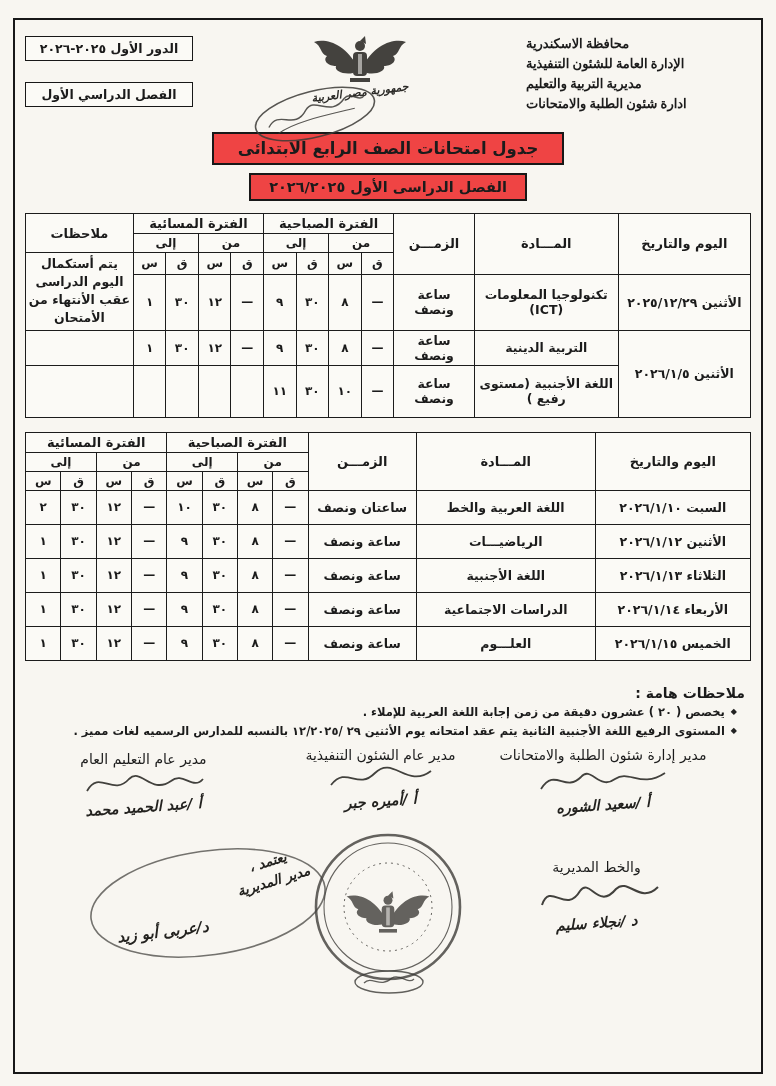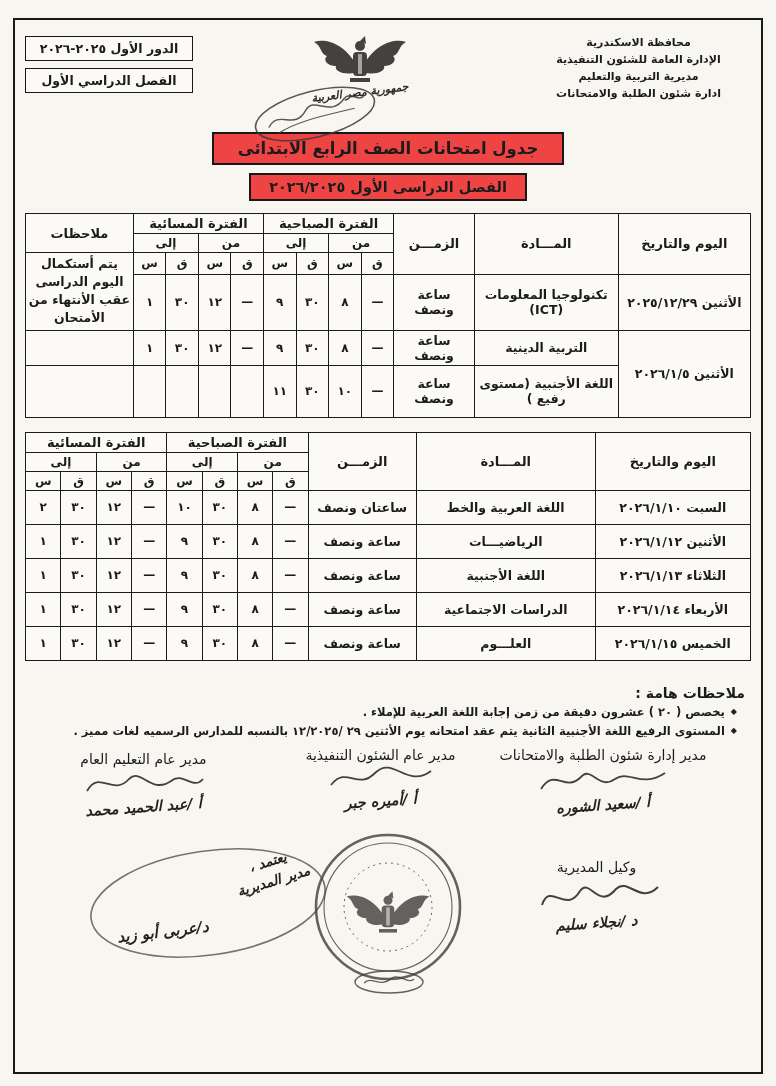--- a/index.html
+++ b/index.html
@@ -22,7 +22,7 @@
   
   .top { display:flex; justify-content:space-between; align-items:flex-start; height:102px; }
   .org-block { text-align:center; font-weight:bold; font-size:11px; line-height:1.55; padding-top:8px; width:225px; }
-  .corner-boxes { display:flex; flex-direction:column; gap:7px; padding-top:10px; width:168px; }
+  .corner-boxes { display:flex; flex-direction:column; gap:21px; padding-top:10px; width:168px; }
   .cbox { border:1.7px solid #181818; font-weight:bold; font-size:12.5px; text-align:center; padding:4px 4px; background:#fbfaf6; }
   .emblem-wrap { position:relative; width:230px; height:102px; text-align:center; }
   .emblem-wrap svg.eagle-svg { display:block; margin:2px auto 0; }

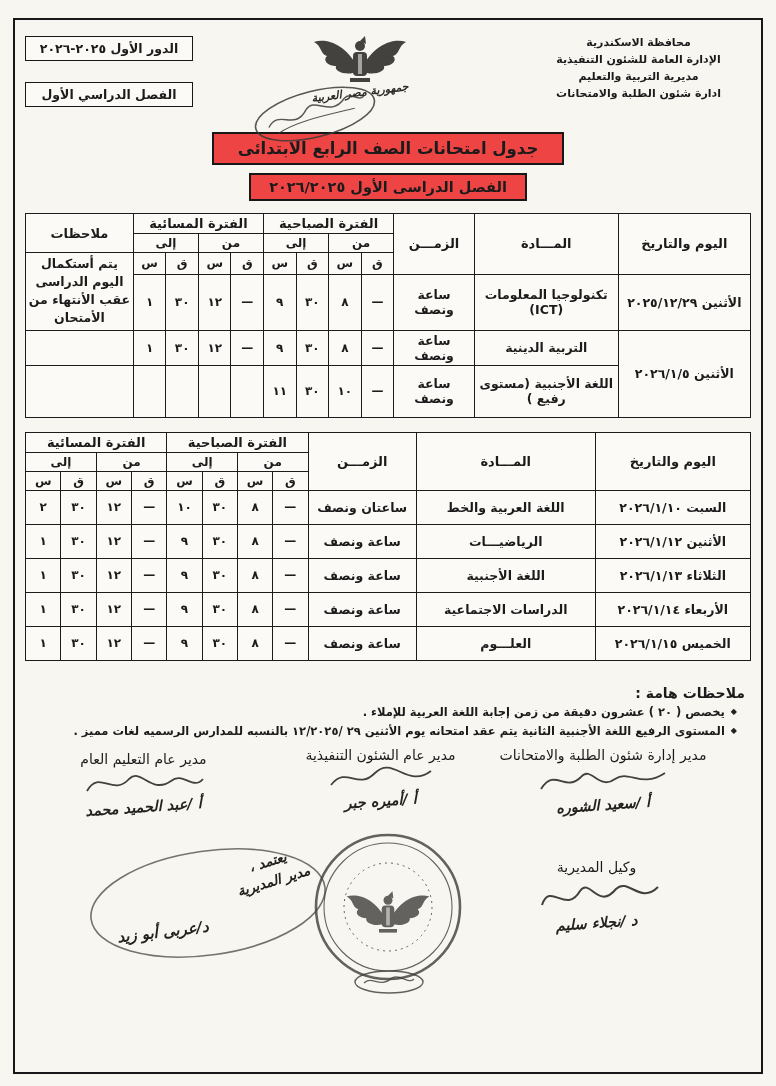--- a/index.html
+++ b/index.html
@@ -21,7 +21,7 @@
 
   
   .top { display:flex; justify-content:space-between; align-items:flex-start; height:102px; }
-  .org-block { text-align:center; font-weight:bold; font-size:11px; line-height:1.55; padding-top:8px; width:225px; }
+  .org-block { text-align:left; font-weight:bold; font-size:13px; line-height:1.55; padding-top:8px; width:225px;font-family:Liberation Serif, serif; }
   .corner-boxes { display:flex; flex-direction:column; gap:21px; padding-top:10px; width:168px; }
   .cbox { border:1.7px solid #181818; font-weight:bold; font-size:12.5px; text-align:center; padding:4px 4px; background:#fbfaf6; }
   .emblem-wrap { position:relative; width:230px; height:102px; text-align:center; }

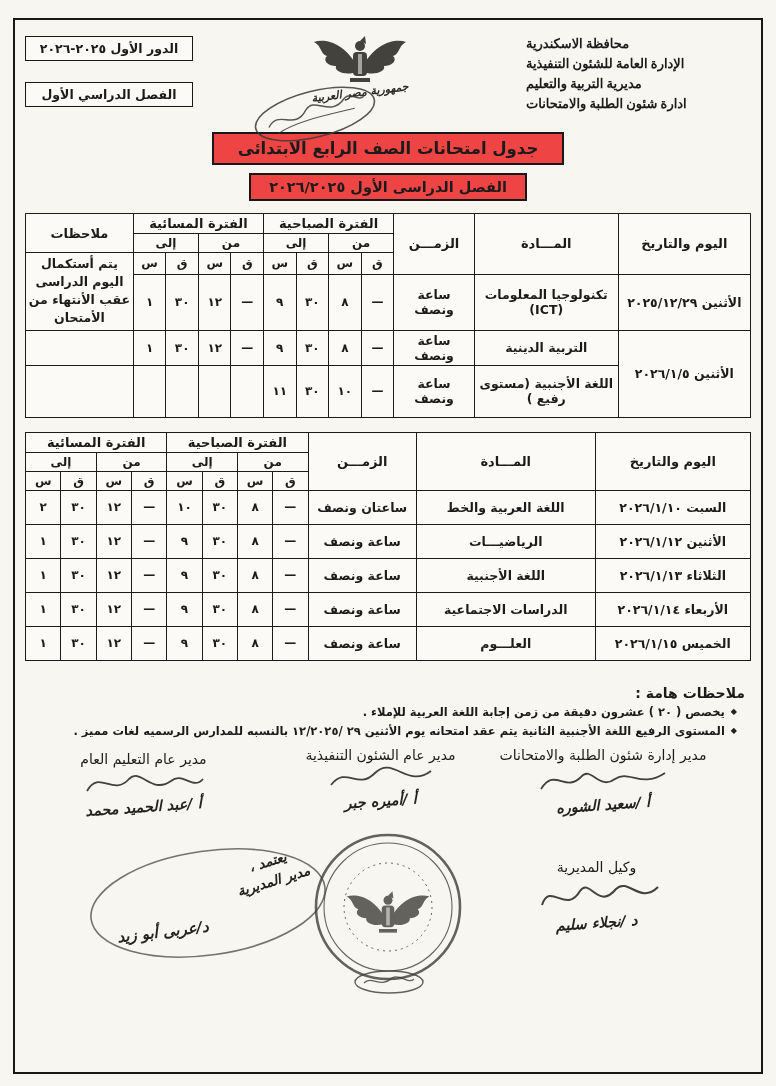--- a/index.html
+++ b/index.html
@@ -354,7 +354,7 @@
       </div>
 
       <div class="sig sig-deputy">
-        <div class="sig-title">وكيل المديرية</div>
+        <div class="sig-title">والخط المديرية</div>
         <svg class="squiggle" width="130" height="40" viewBox="0 0 130 40">
           <path d="M10 30 C18 6 34 40 48 16 C58 2 66 36 84 14 C96 2 108 30 126 12" fill="none" stroke="#2f2e2a" stroke-width="2"></path>
         </svg>

